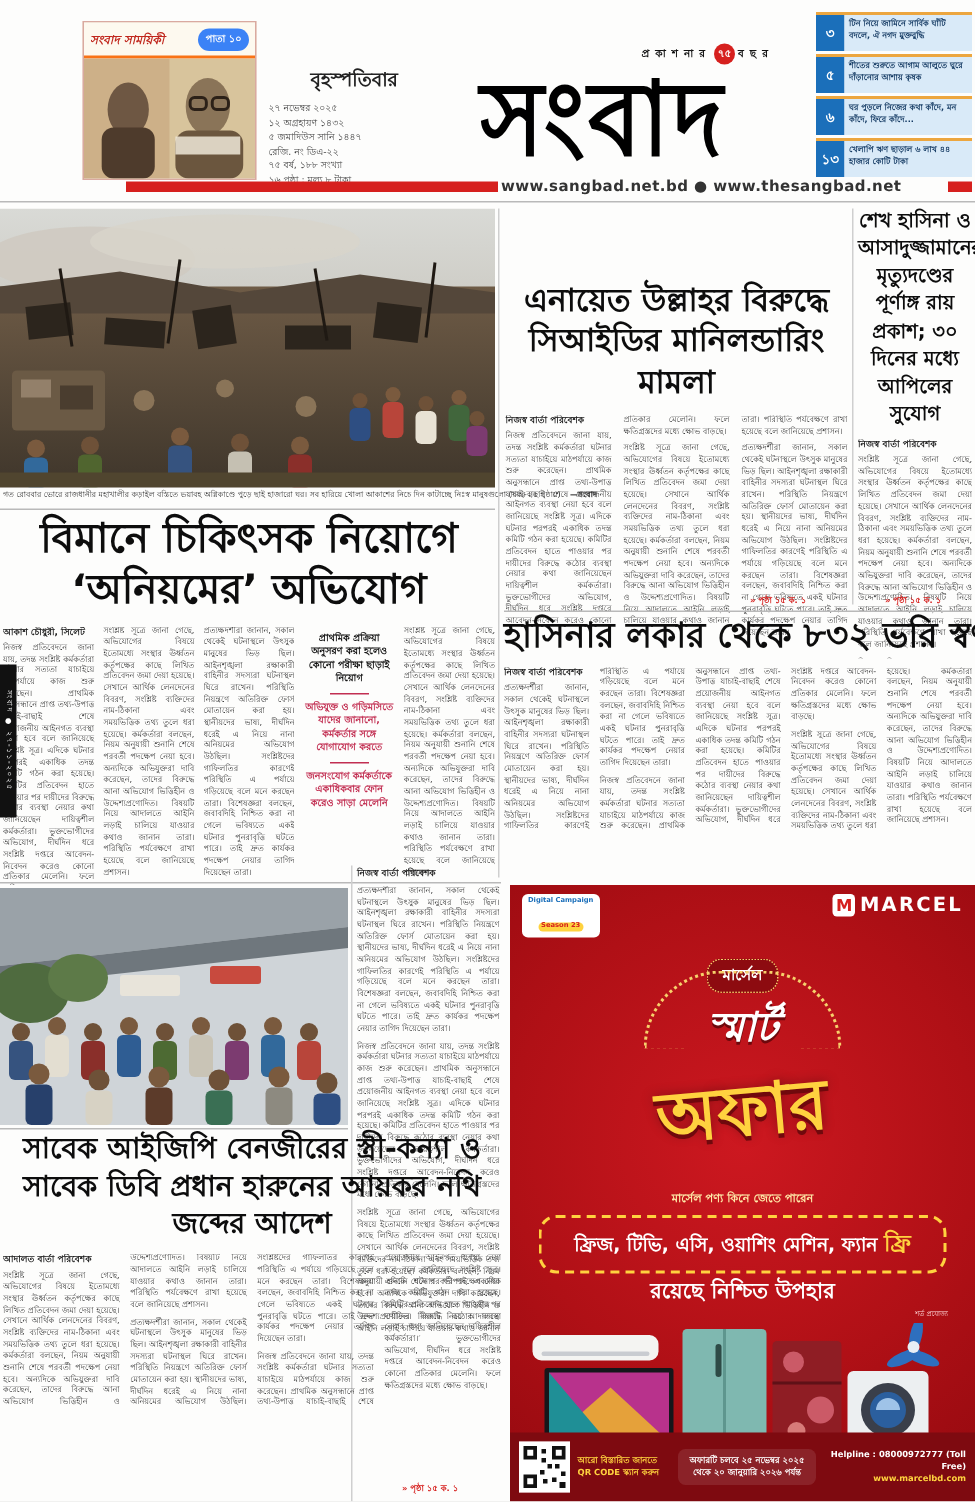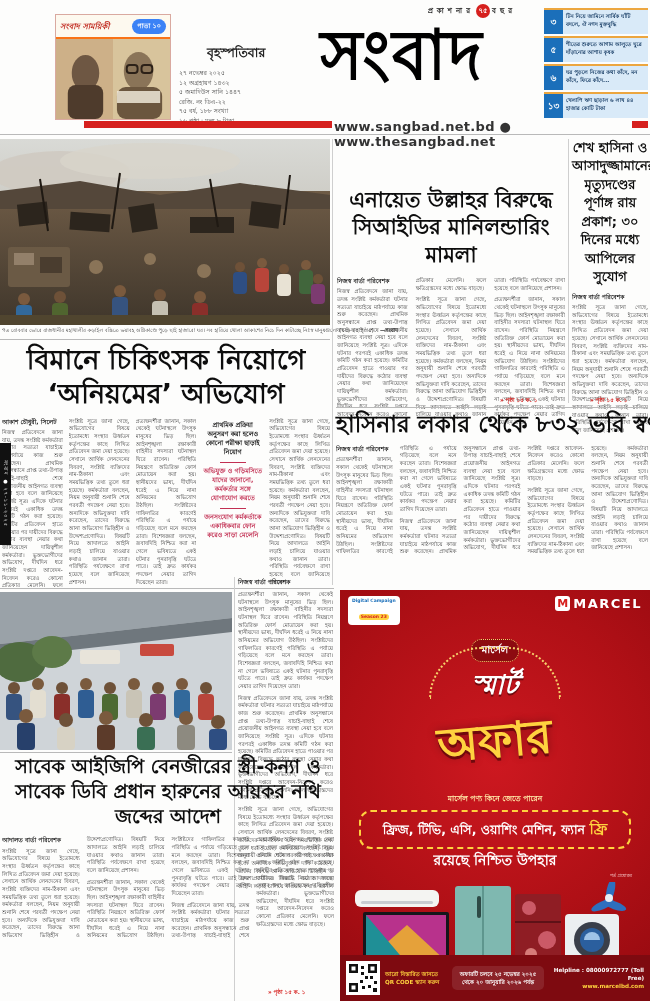--- a/index.html
+++ b/index.html
@@ -18,7 +18,7 @@
   .weekday { font-size:12.5px; font-weight:800; color:#222; margin-bottom:4px;margin-left:28px; }
   .dateline { font-size:6.2px; color:#444; line-height:1.55; }
 
-  .brand { position:absolute; left:262px; top:4px; width:280px; text-align:center; }
+  .brand { position:absolute; left:262px; top:29px; width:280px; text-align:center; }
   .tagline { display:flex; justify-content:flex-end; align-items:center; gap:2px; padding-right:26px; margin-bottom:2px; }
   .tagline span.t-txt { font-size:7px; font-weight:700; letter-spacing:4px; color:#111; }
   .t-circle { width:14px; height:14px; border-radius:50%; background:#d6201e; color:#fff; font-size:7px; font-weight:800; display:flex; align-items:center; justify-content:center; }

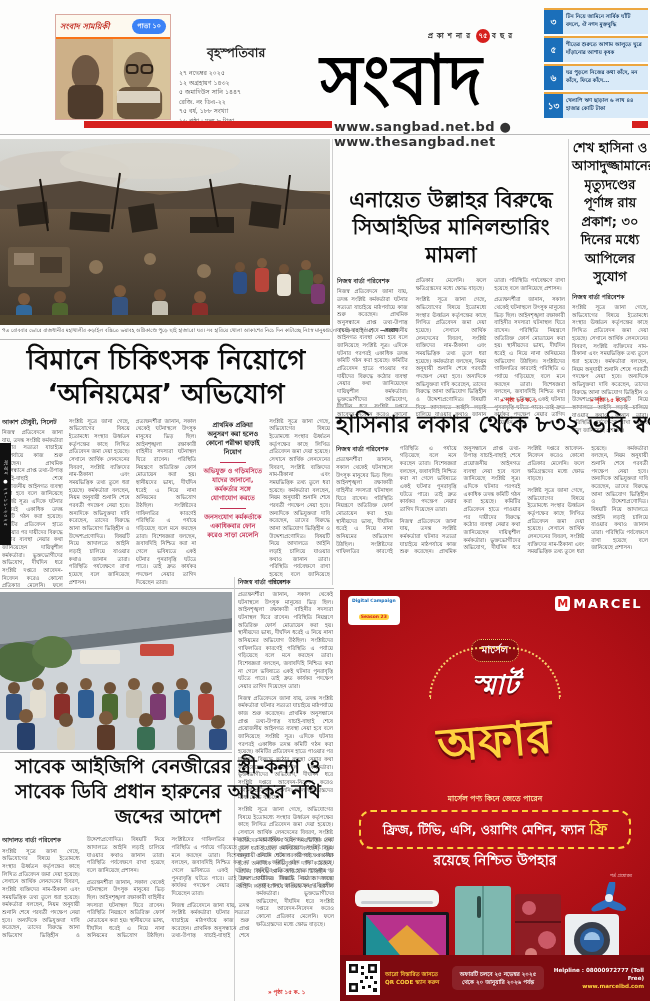--- a/index.html
+++ b/index.html
@@ -30,7 +30,7 @@
   .t-text { flex:1; background:#d9eaf8; color:#143a63; font-size:5.4px; line-height:1.4; padding:3px; font-weight:700; }
 
   .redbar { position:absolute; top:121px; height:7px; background:#d6201e; }
-  .urls { position:absolute; top:119px; left:334px; width:296px; font-size:13px; font-weight:700; color:#333; letter-spacing:.3px; }
+  .urls { position:absolute; top:119px; left:334px; width:296px; font-size:10px; font-weight:700; color:#333; letter-spacing:.3px; }
 
   .hline { position:absolute; height:1px; background:#b9b9b9; }
   .vline { position:absolute; width:1px; background:#cfcfcf; }

